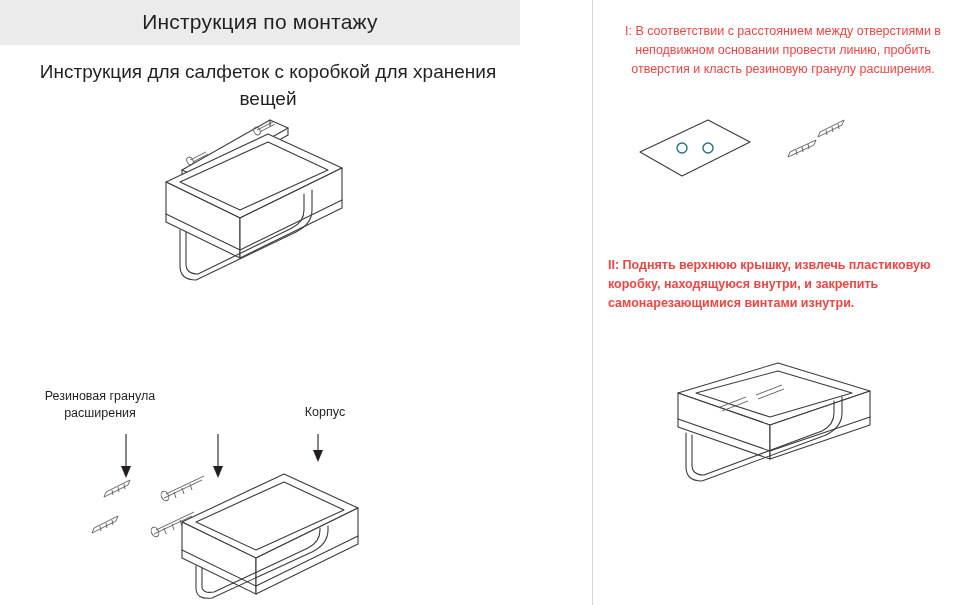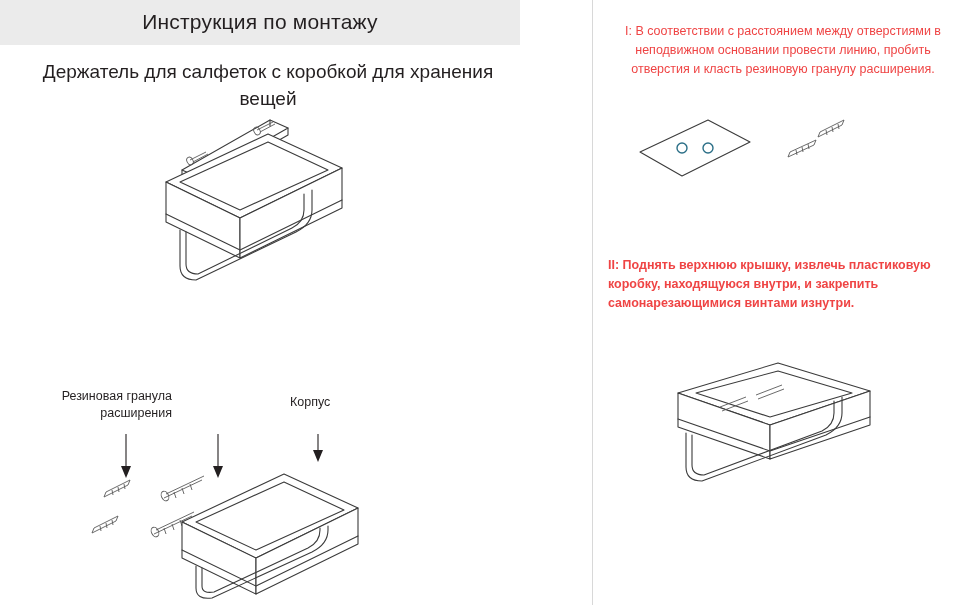--- a/index.html
+++ b/index.html
@@ -107,7 +107,7 @@
 
   <div class="header-band"></div>
   <div class="header-title">Инструкция по монтажу</div>
-  <div class="product-title">Держатель для салфеток с коробкой для хранения вещей</div>
+  <div class="product-title">Инструкция для салфеток с коробкой для хранения вещей</div>
 
   <div style="position:absolute;left:120px;top:110px;">
     <svg width="260" height="180" viewBox="0 0 260 180">

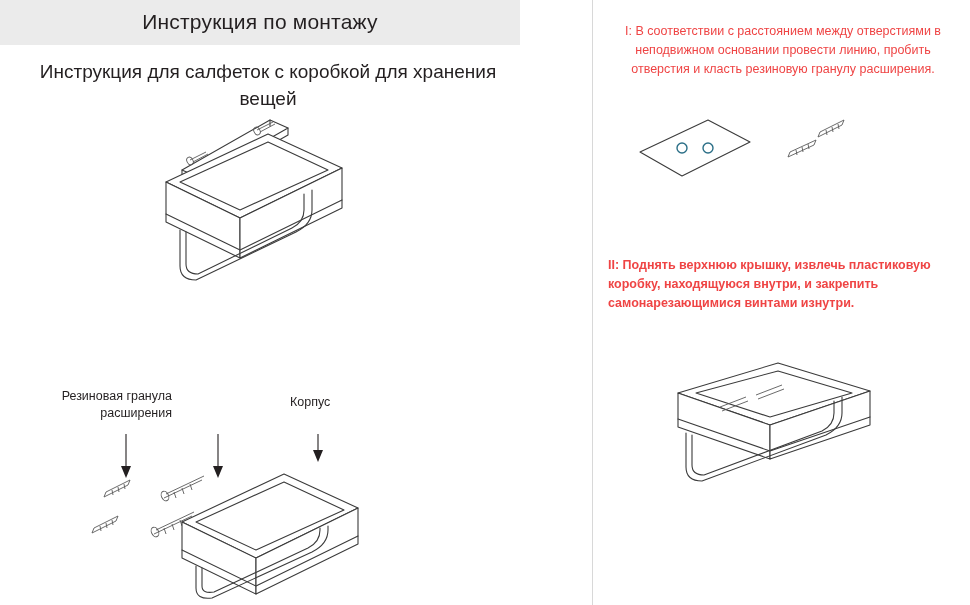--- a/index.html
+++ b/index.html
@@ -87,7 +87,7 @@
     line-height: 17px;
     color: #231f20;
   }
-  #label-granule { left: 52px; top: 388px; width: 120px; text-align: right; }
+  #label-granule { left: 40px; top: 388px; width: 120px; text-align: center; }
   #label-screw   { left: 158px; top: 370px; width: 112px; text-align: center; }
   #label-body    { left: 290px; top: 394px; width: 70px;  text-align: left; }
 

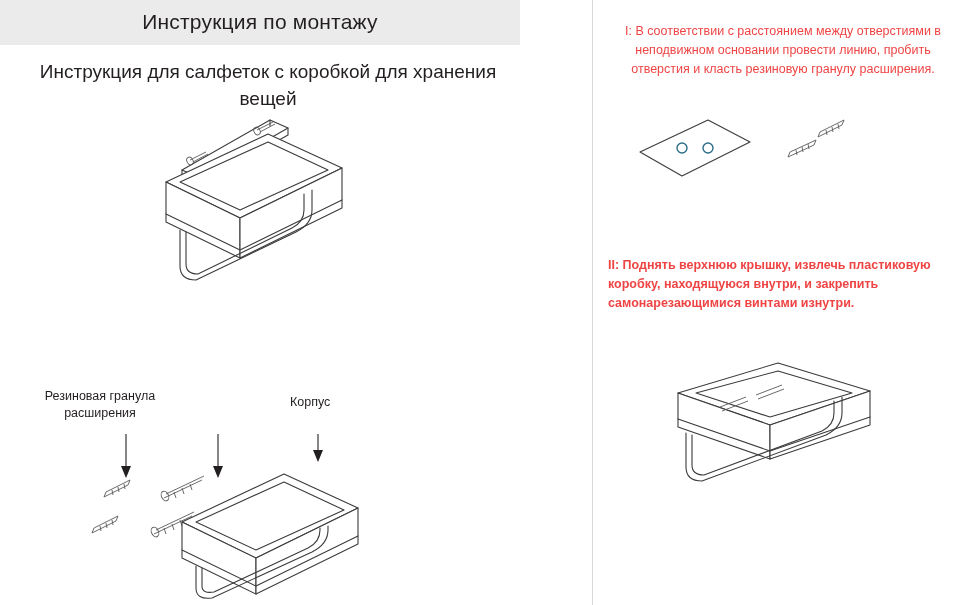--- a/index.html
+++ b/index.html
@@ -89,7 +89,7 @@
   }
   #label-granule { left: 40px; top: 388px; width: 120px; text-align: center; }
   #label-screw   { left: 158px; top: 370px; width: 112px; text-align: center; }
-  #label-body    { left: 290px; top: 394px; width: 70px;  text-align: left; }
+  #label-body    { left: 290px; top: 404px; width: 70px;  text-align: center; }
 
   svg { display: block; }
   .ln { fill: none; stroke: #3b3b3b; stroke-width: 1.1; stroke-linejoin: round; stroke-linecap: round; }

